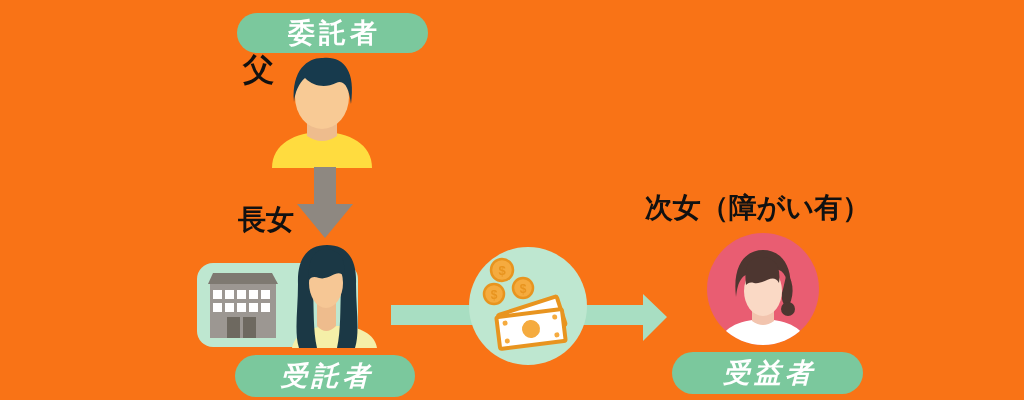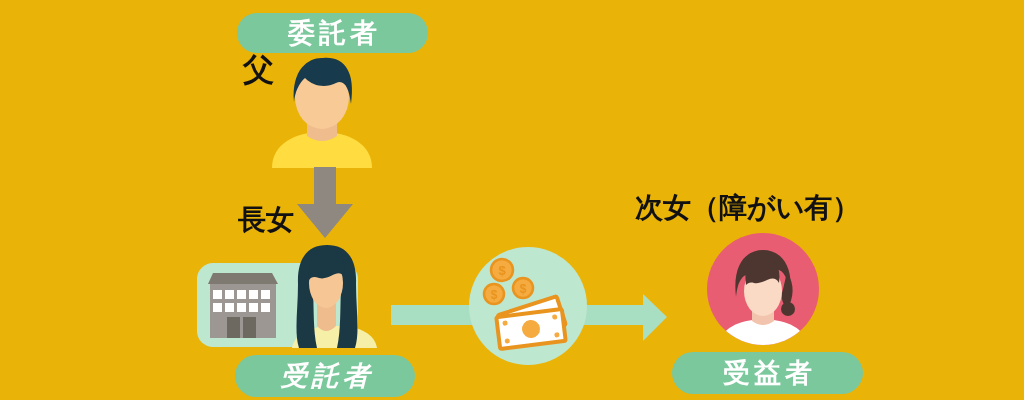--- a/index.html
+++ b/index.html
@@ -4,7 +4,7 @@
 <style>
   html,body{margin:0;padding:0;background:#fff;}
   .stage{
-    position:relative;width:1024px;height:400px;background:#eab308;overflow:hidden;
+    position:relative;width:1024px;height:400px;background:#f97316;overflow:hidden;
     font-family:"Liberation Serif","DejaVu Serif",serif;
   }
   .abs{position:absolute;}

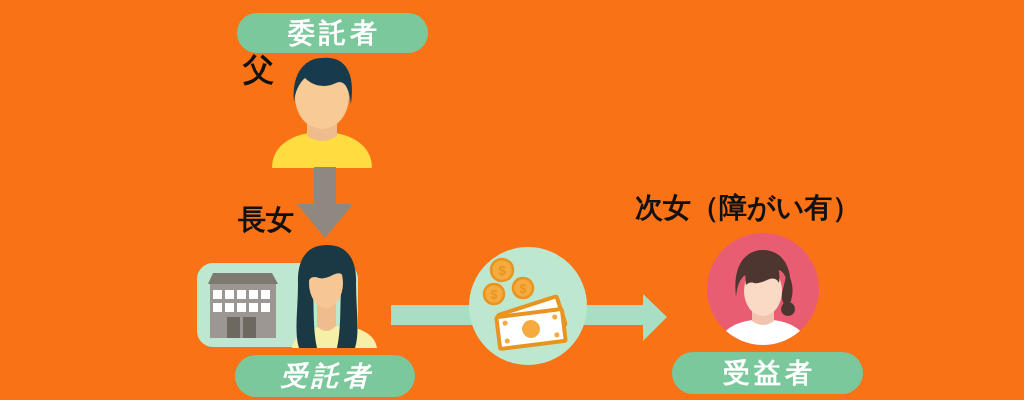--- a/index.html
+++ b/index.html
@@ -101,7 +101,7 @@
     </g>
   </svg>
 
-  <div class="plabel" style="left:635px;top:189px;width:245px;font-size:28px;text-align:left;">次女（障がい有）</div>
+  <div class="plabel" style="left:635px;top:189px;width:245px;font-size:28px;text-align:center;">次女（障がい有）</div>
 
   <svg class="abs" style="left:707px;top:233px;" width="112" height="112" viewBox="0 0 112 112">
     <defs>

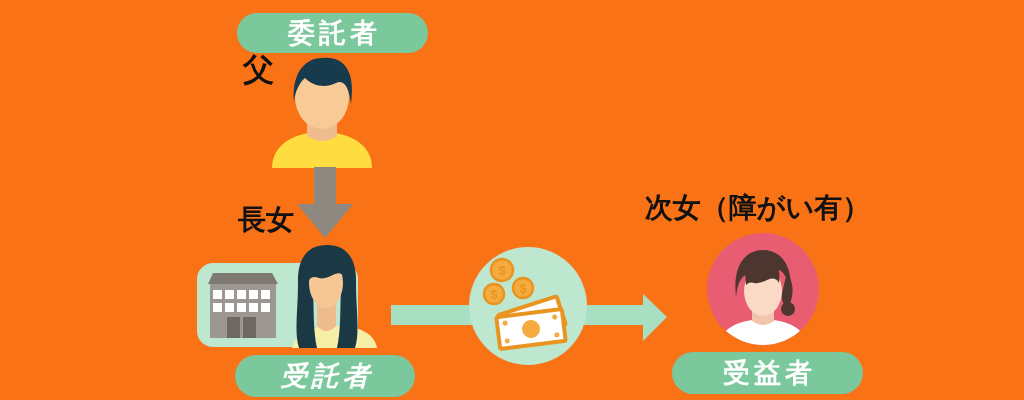--- a/index.html
+++ b/index.html
@@ -121,7 +121,7 @@
     </g>
   </svg>
 
-  <div class="pill" style="left:672px;top:352px;width:191px;height:42px;">
+  <div class="pill" style="left:672px;top:352px;width:191px;height:42px;font-style:italic;">
     <span>受益者</span>
   </div>
 

